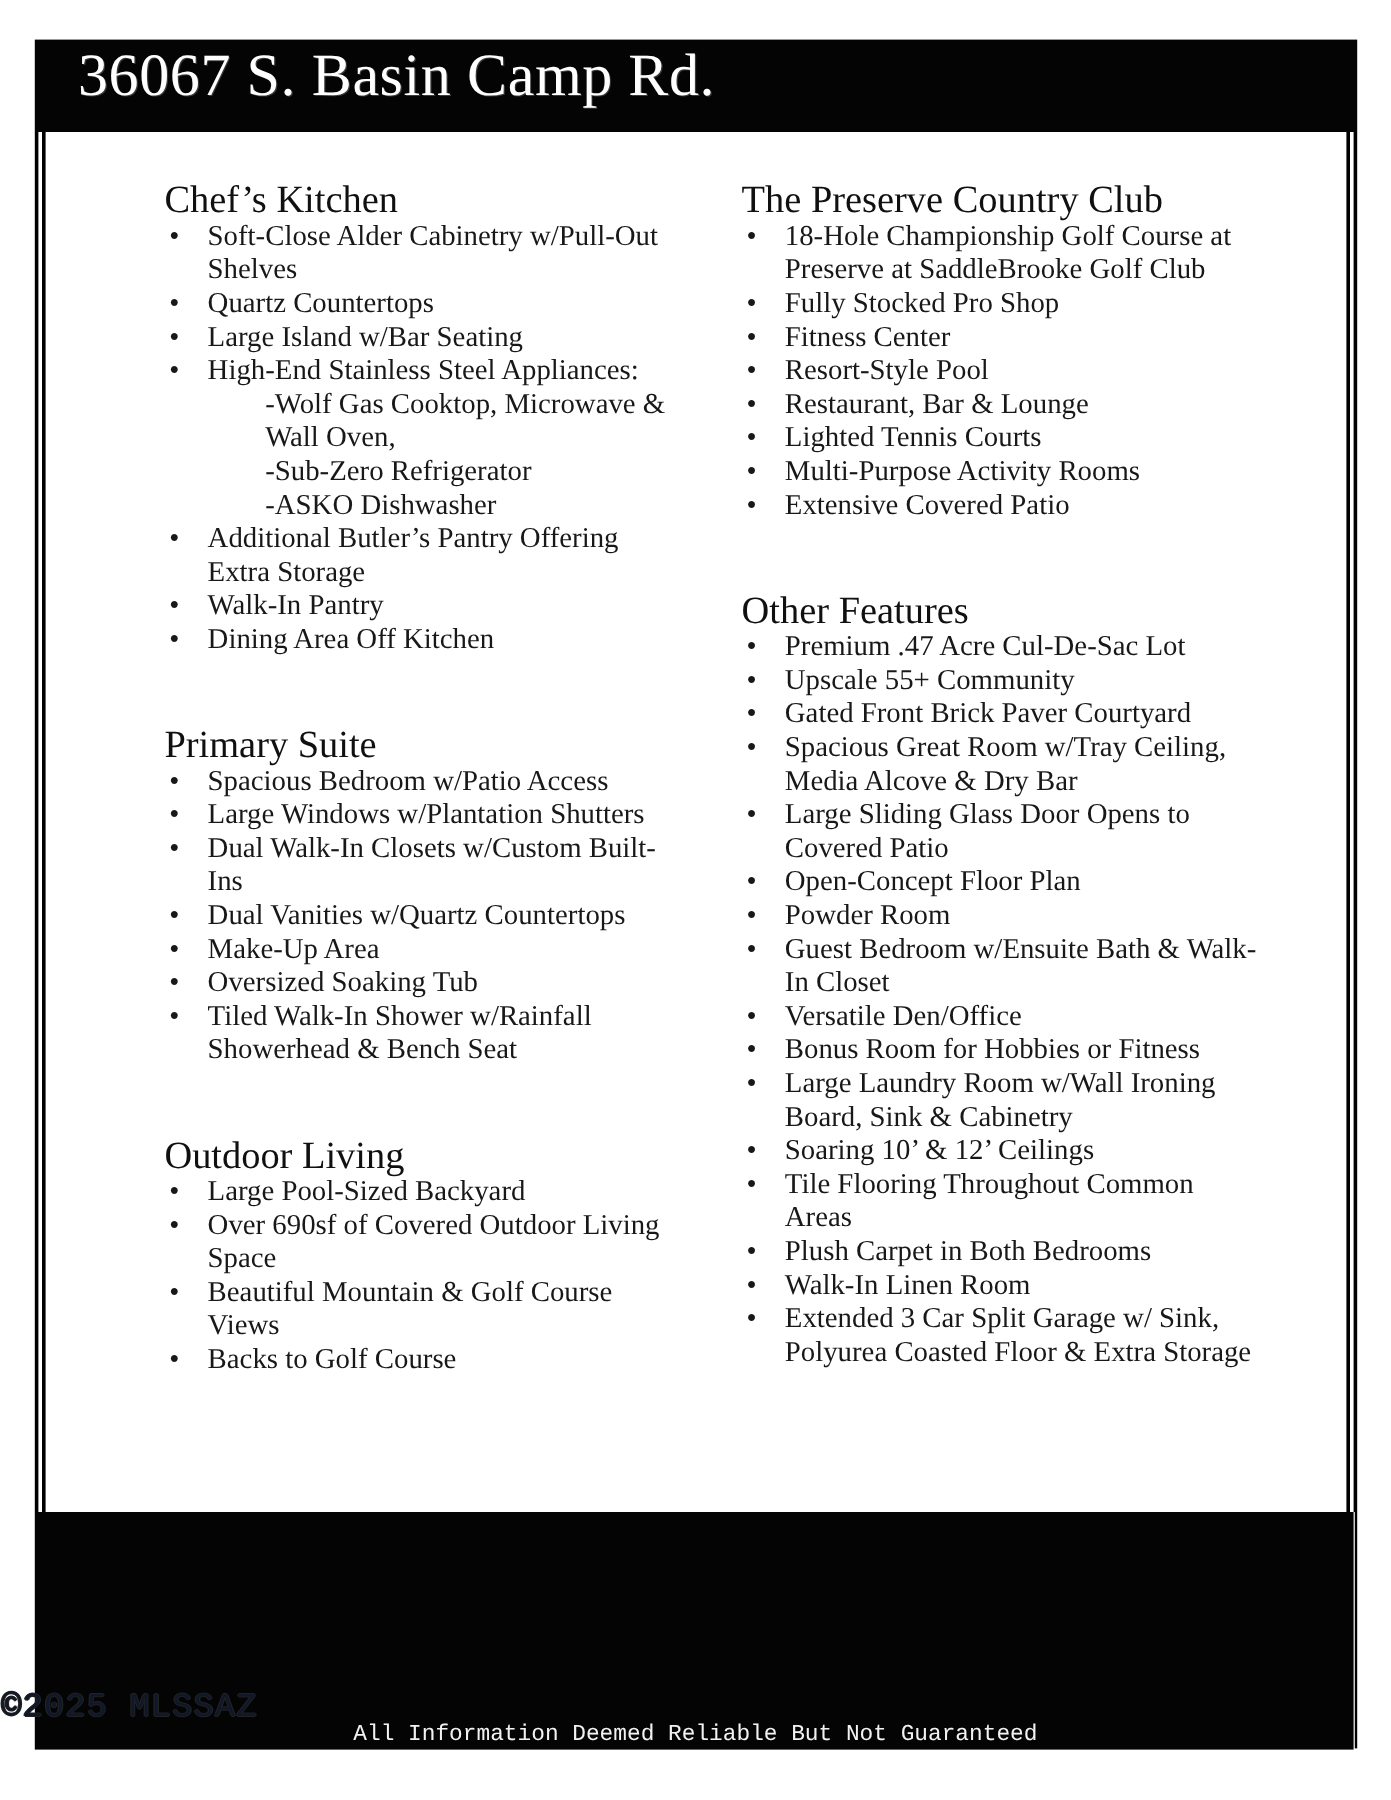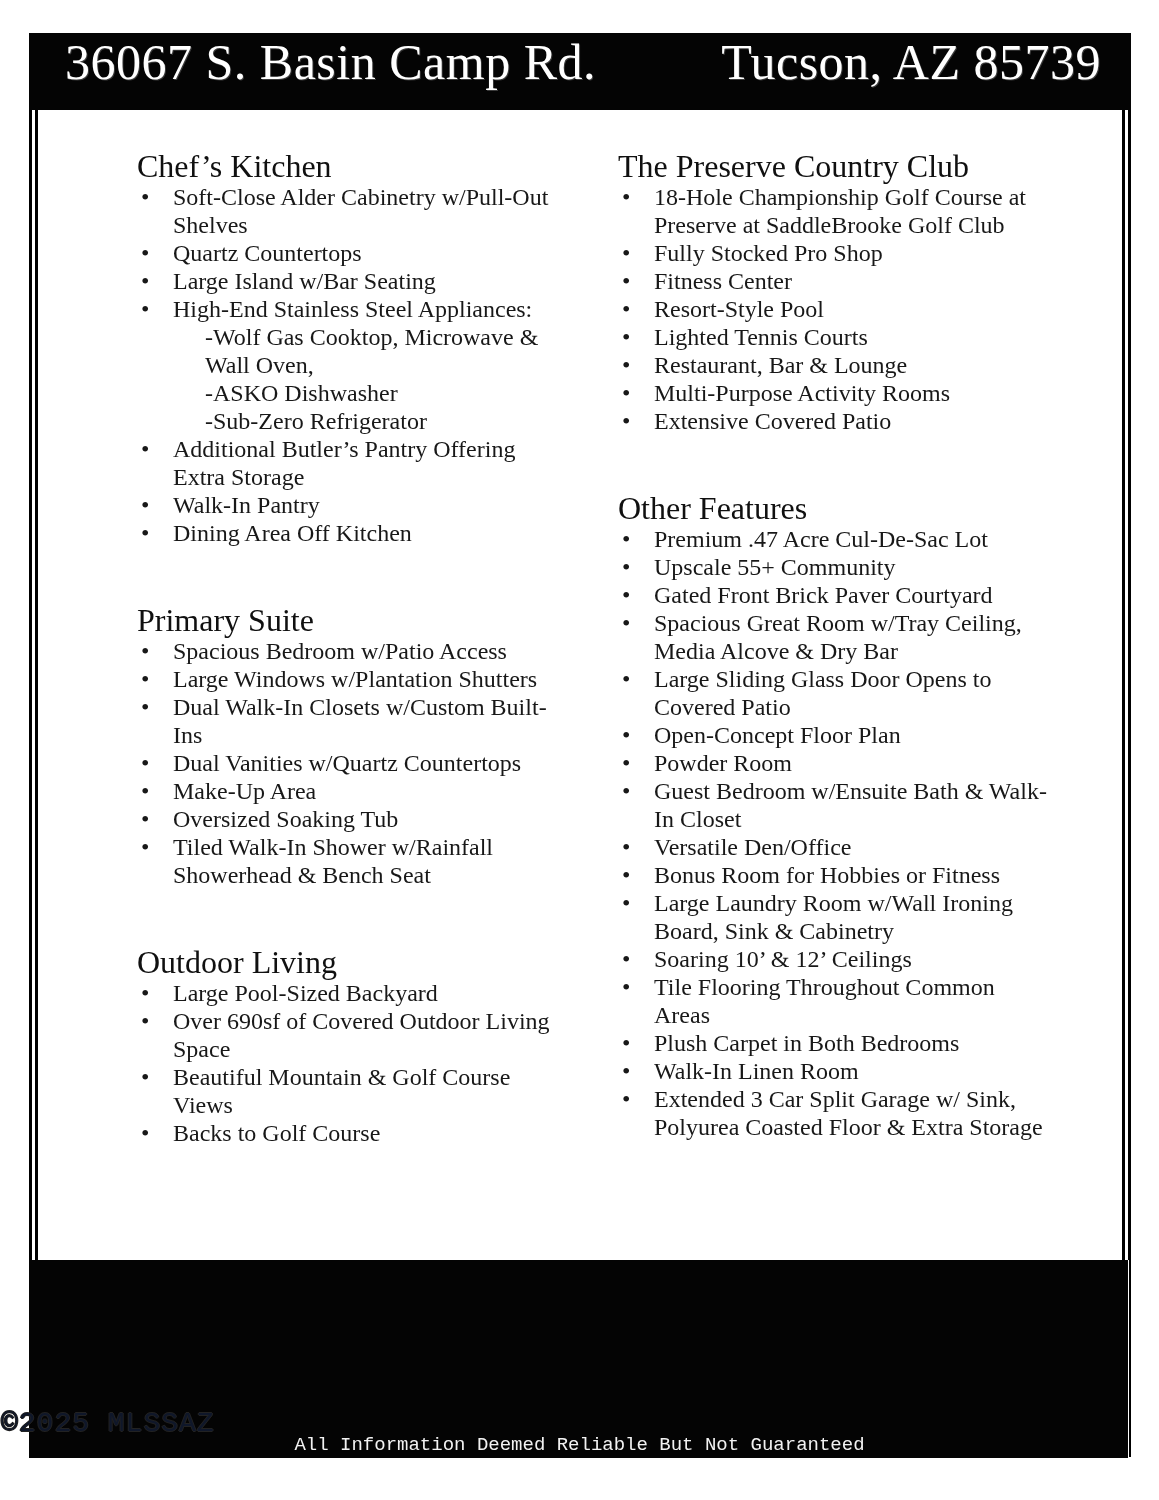--- a/index.html
+++ b/index.html
@@ -118,7 +118,6 @@
 
   <header class="header-band">
     <span>36067 S. Basin Camp Rd.</span>
-    <span>Tucson, AZ 85739</span>
   </header>
 
   <div class="content-box"></div>

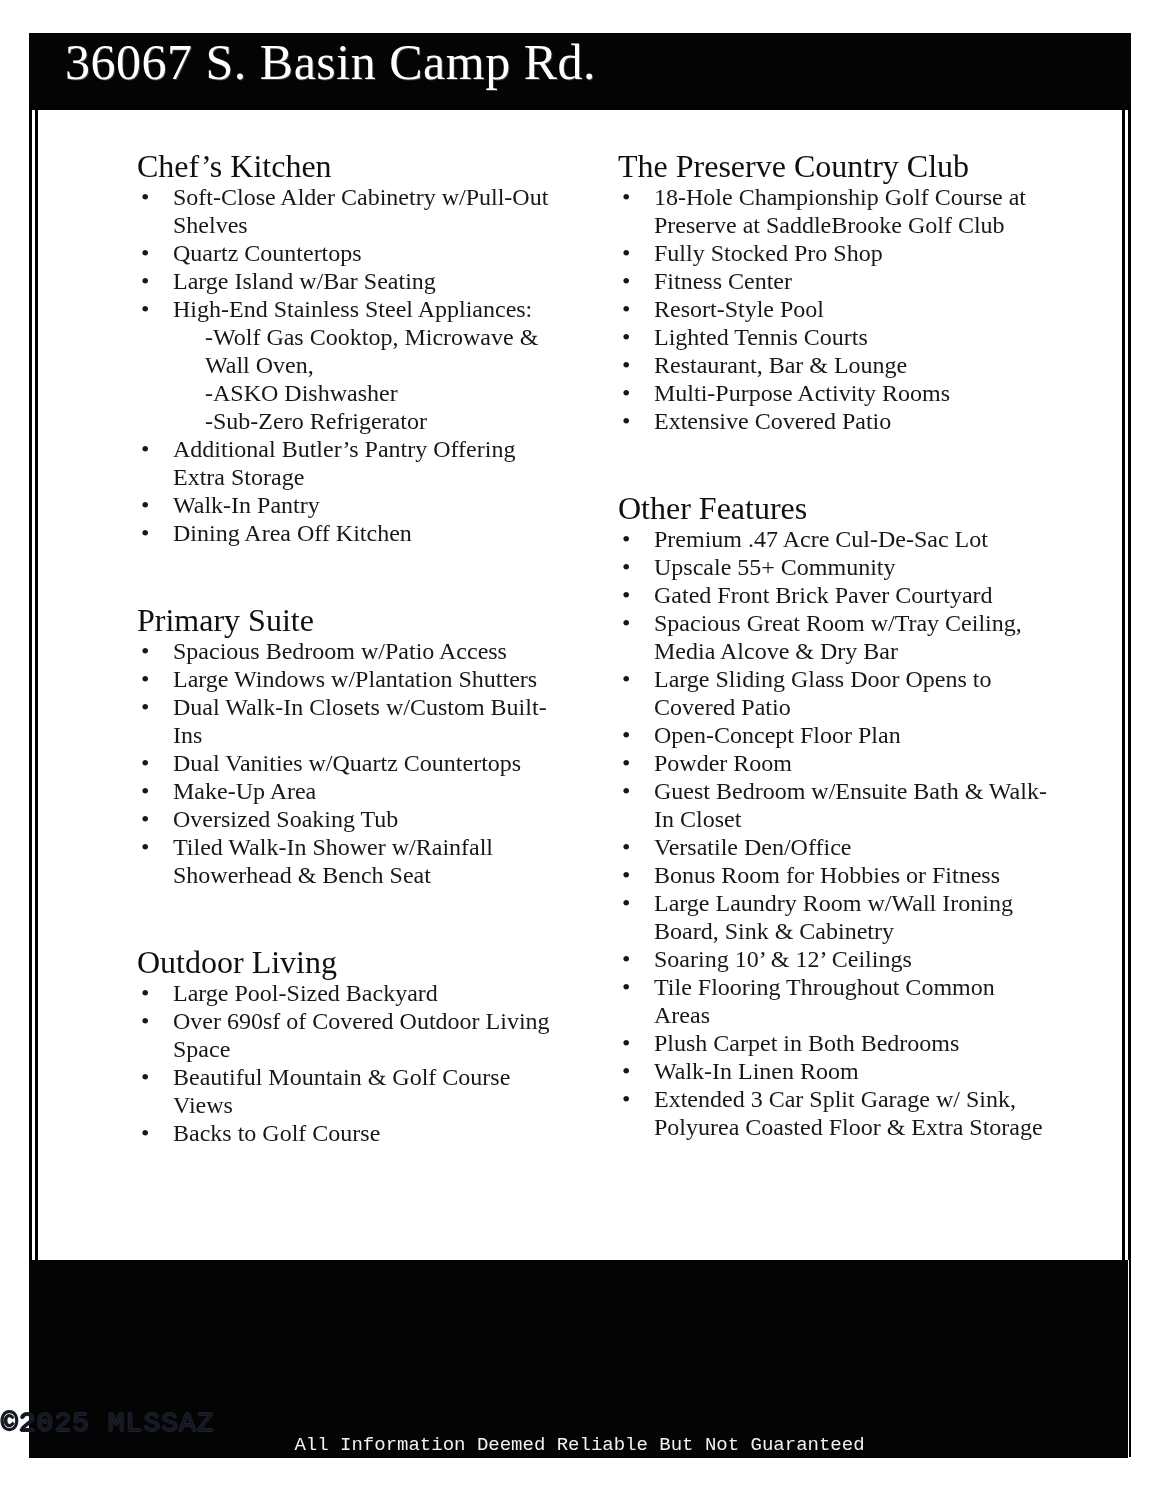--- a/index.html
+++ b/index.html
@@ -76,7 +76,7 @@
     font-size: 24px;
     color: #181818;
   }
-  .sub-item { margin-left: 32px; }
+  .sub-item { margin-left: 48px; }
 
   
   .footer-band {

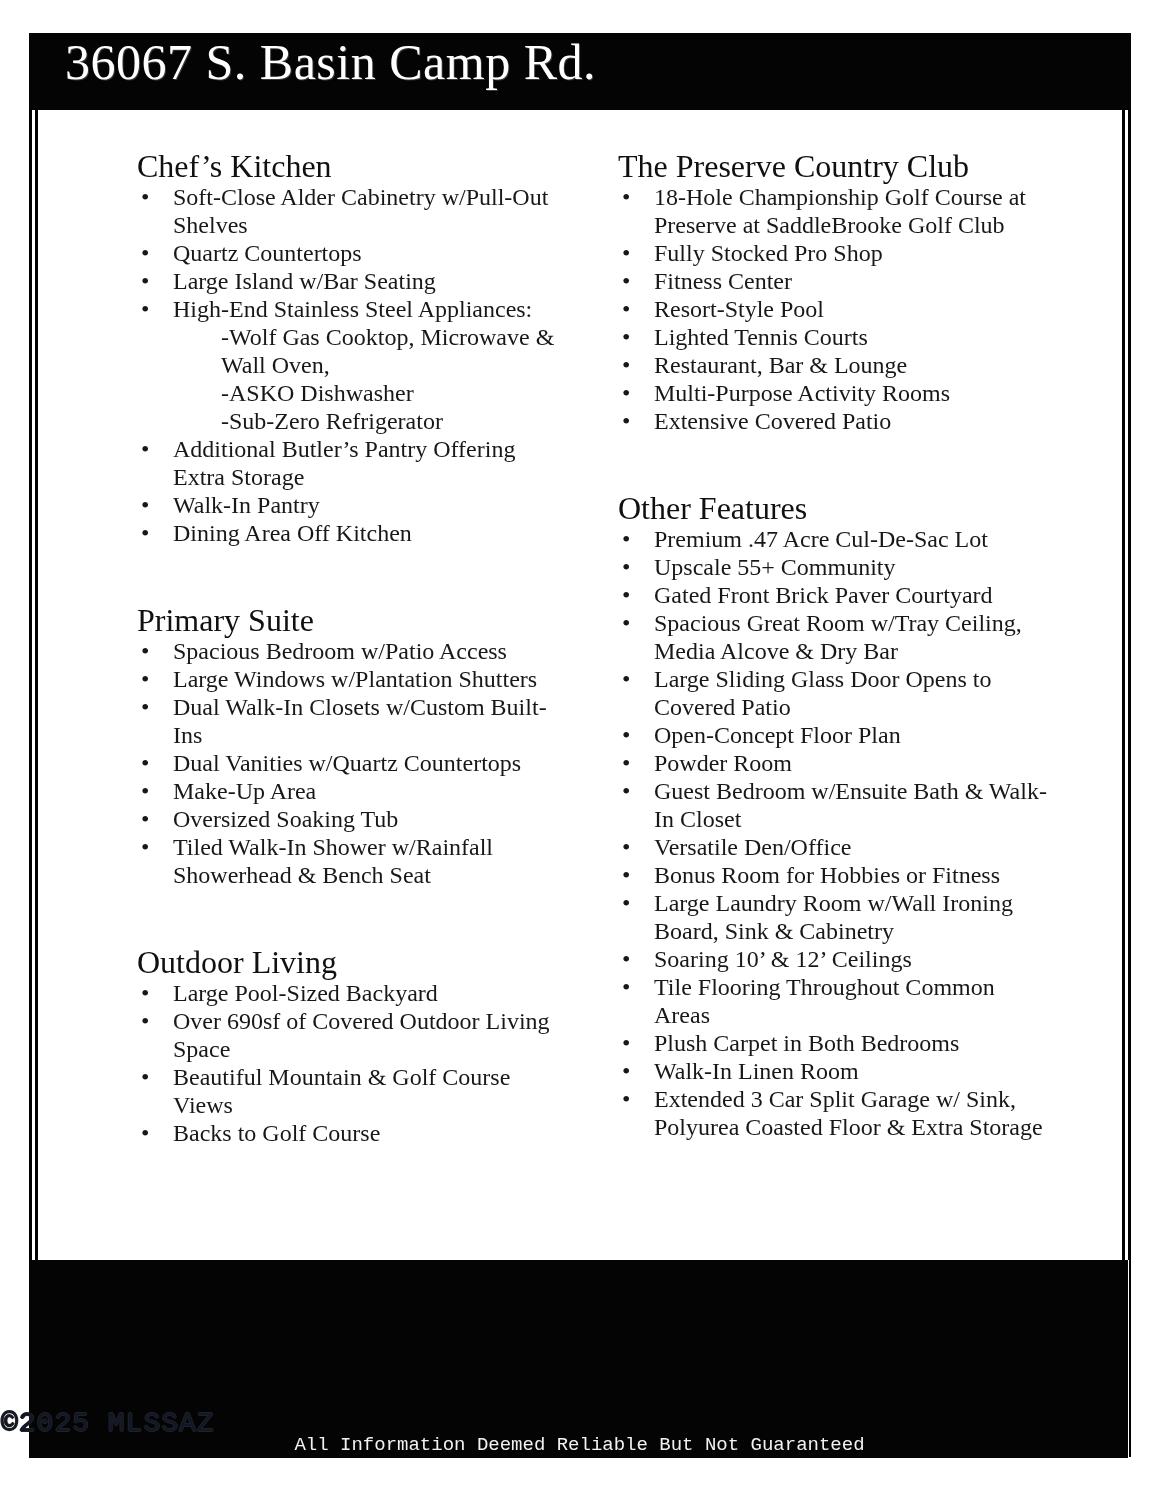--- a/index.html
+++ b/index.html
@@ -158,8 +158,8 @@
         <div class="item">Fully Stocked Pro Shop</div>
         <div class="item">Fitness Center</div>
         <div class="item">Resort-Style Pool</div>
+        <div class="item">Restaurant, Bar &amp; Lounge</div>
         <div class="item">Lighted Tennis Courts</div>
-        <div class="item">Restaurant, Bar &amp; Lounge</div>
         <div class="item">Multi-Purpose Activity Rooms</div>
         <div class="item">Extensive Covered Patio</div>
       </section>

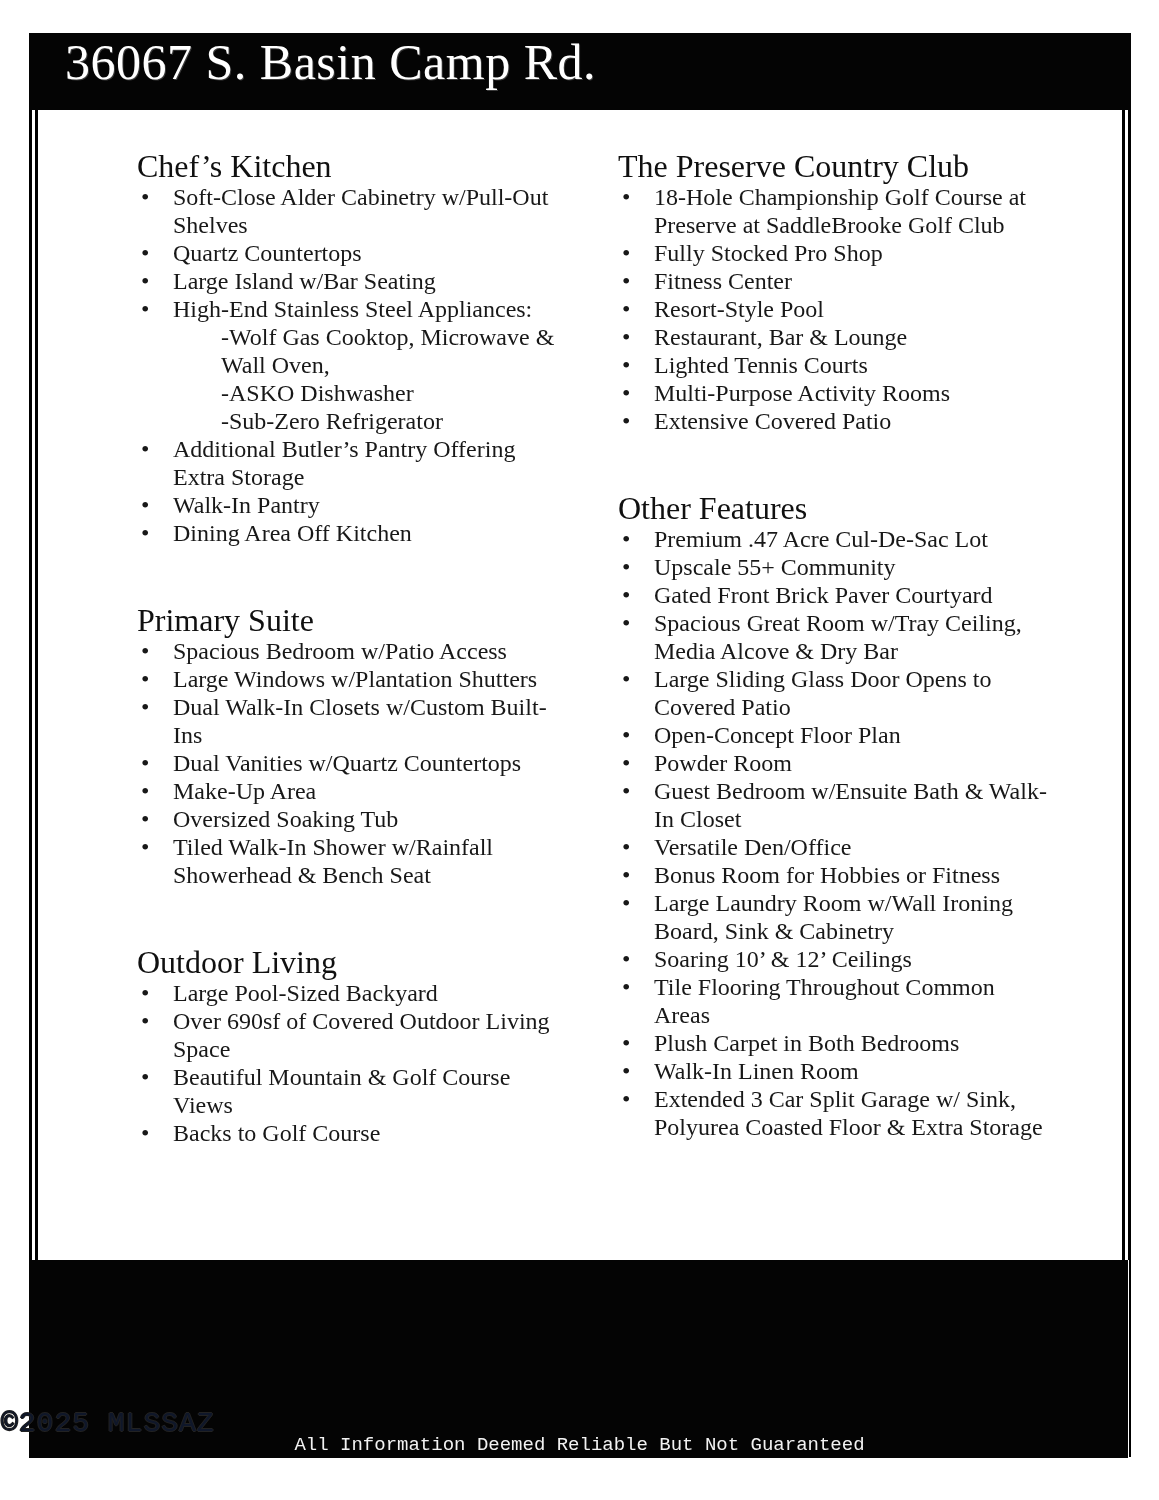--- a/index.html
+++ b/index.html
@@ -128,7 +128,7 @@
         <div class="item">Soft-Close Alder Cabinetry w/Pull-Out Shelves</div>
         <div class="item">Quartz Countertops</div>
         <div class="item">Large Island w/Bar Seating</div>
-        <div class="item">High-End Stainless Steel Appliances:<div class="sub-item">-Wolf Gas Cooktop, Microwave &amp; Wall Oven,</div><div class="sub-item">-ASKO Dishwasher</div><div class="sub-item">-Sub-Zero Refrigerator</div></div>
+        <div class="item">High-End Stainless Steel Appliances:<div class="sub-item">-Wolf Gas Cooktop, Microwave &amp; Wall Oven,</div><div class="sub-item">-Sub-Zero Refrigerator</div><div class="sub-item">-ASKO Dishwasher</div></div>
         <div class="item">Additional Butler’s Pantry Offering Extra Storage</div>
         <div class="item">Walk-In Pantry</div>
         <div class="item">Dining Area Off Kitchen</div>

